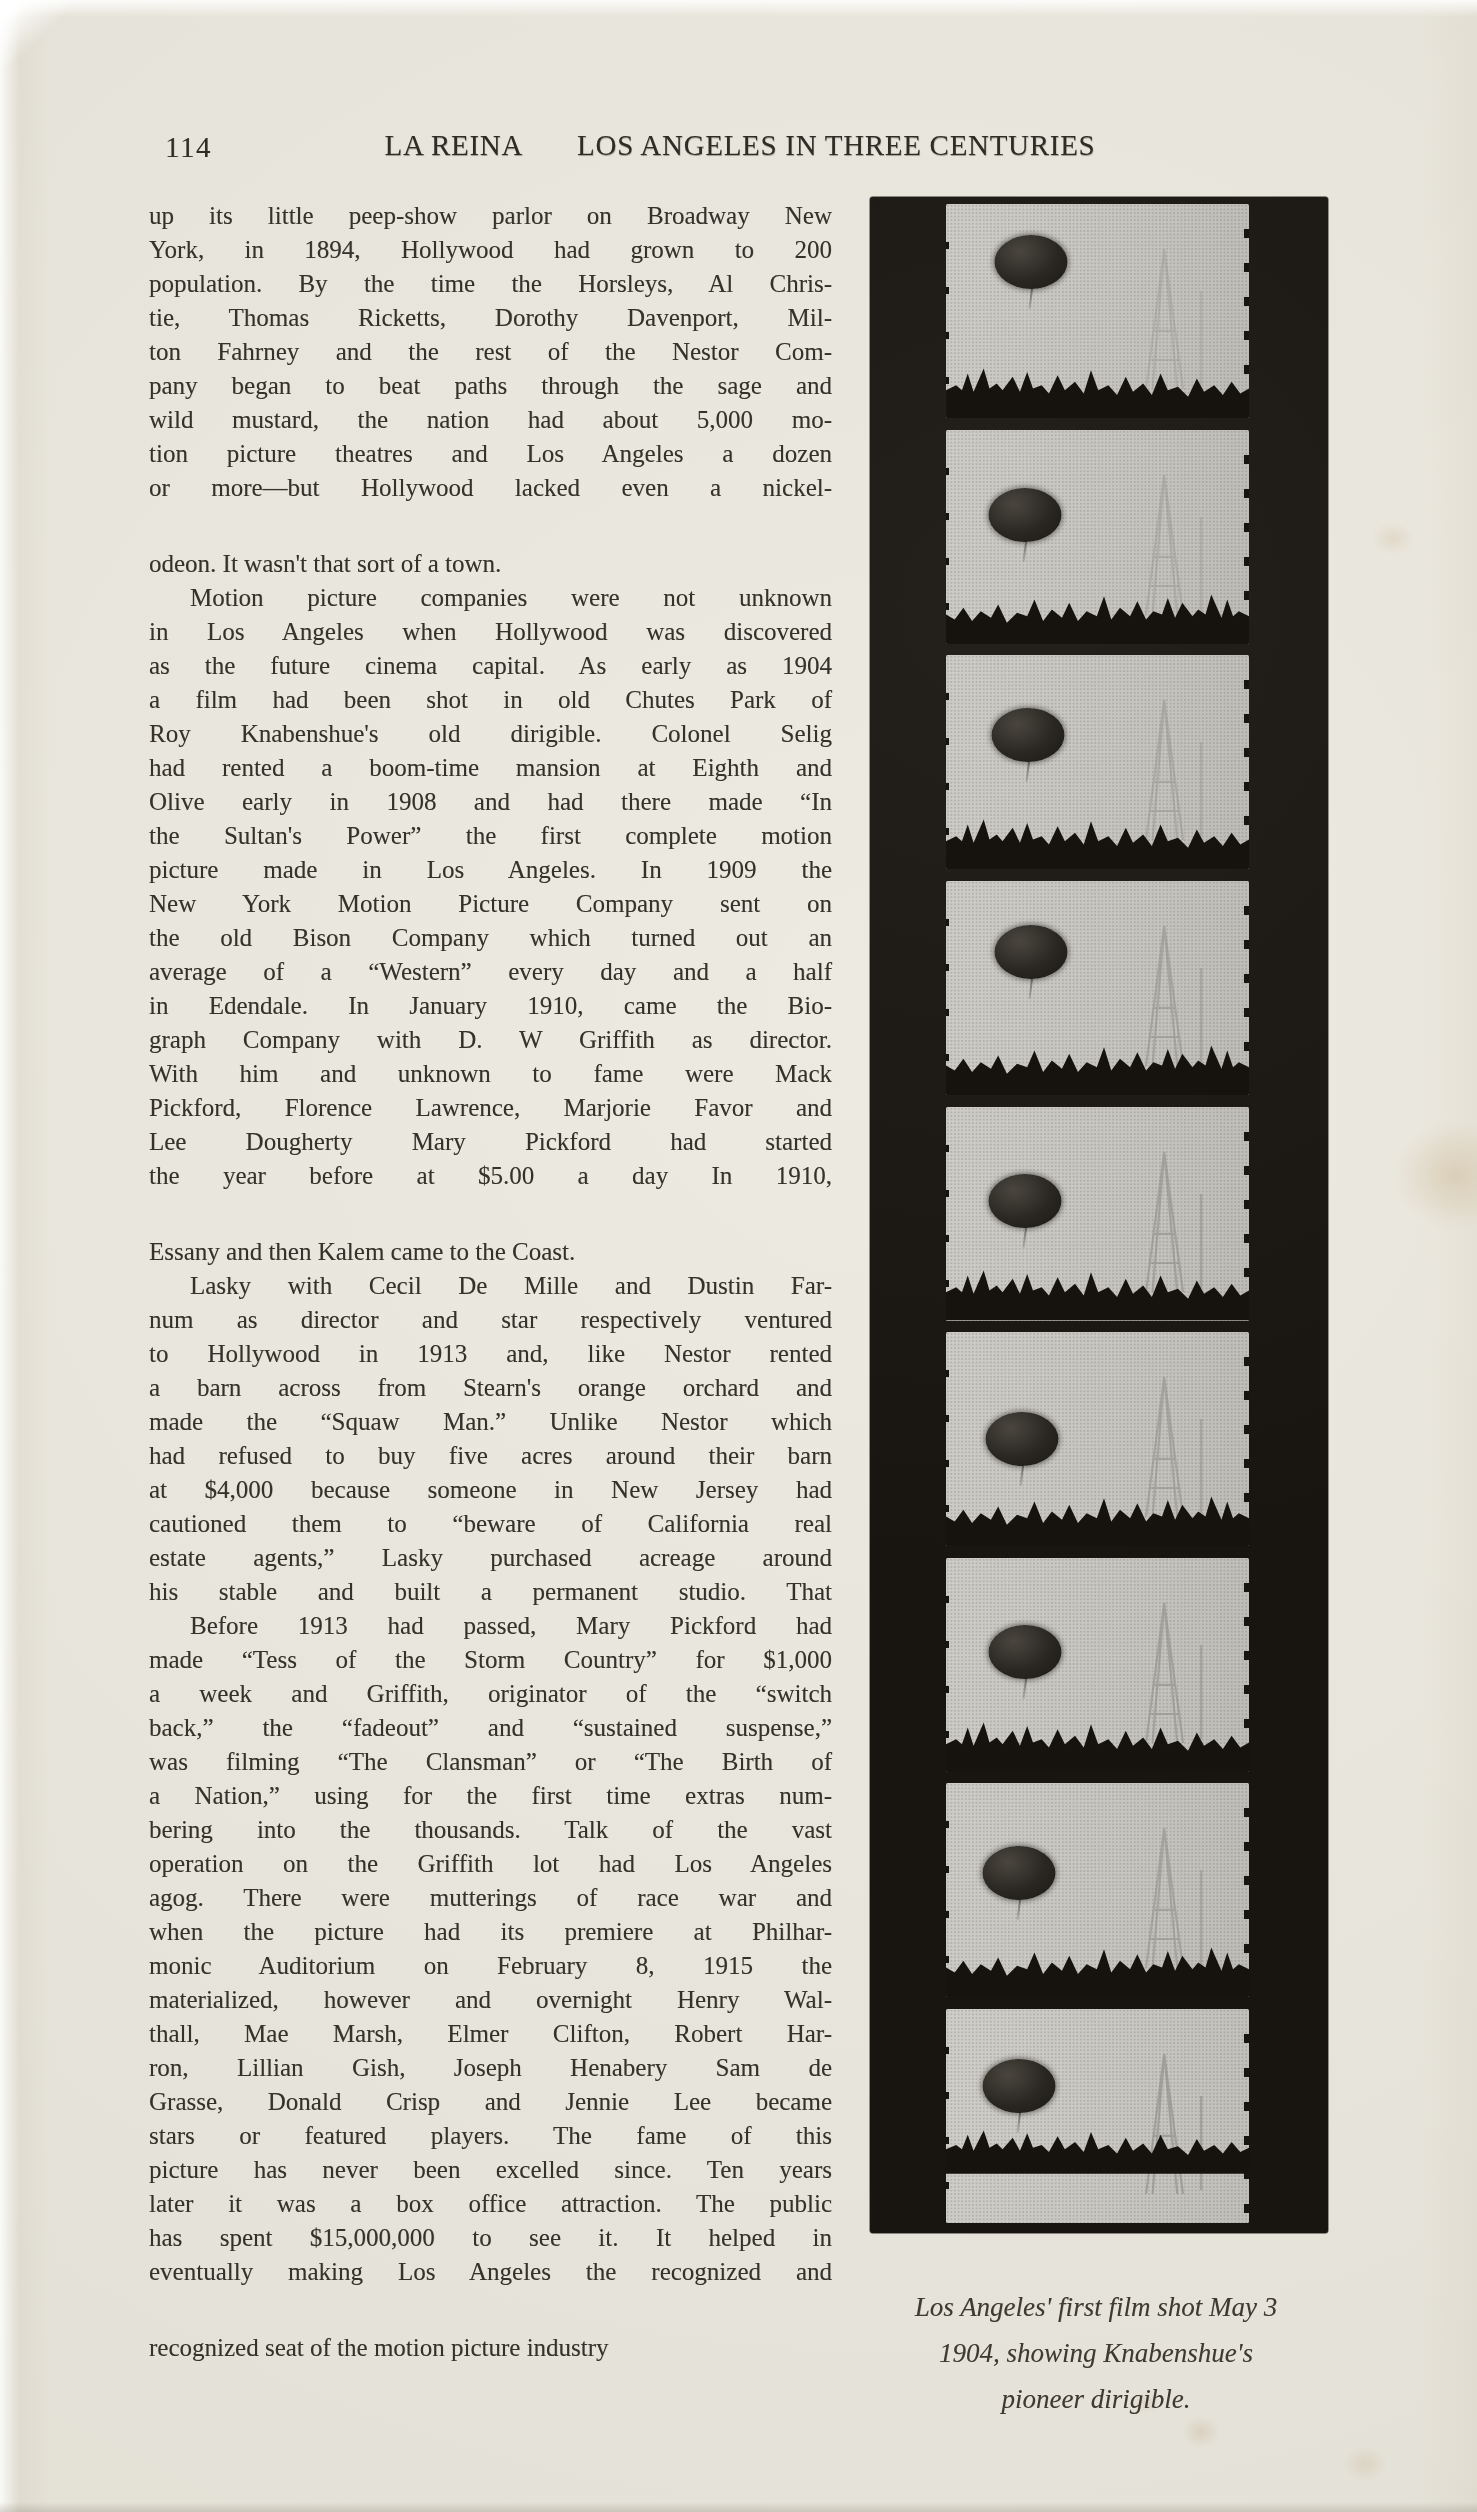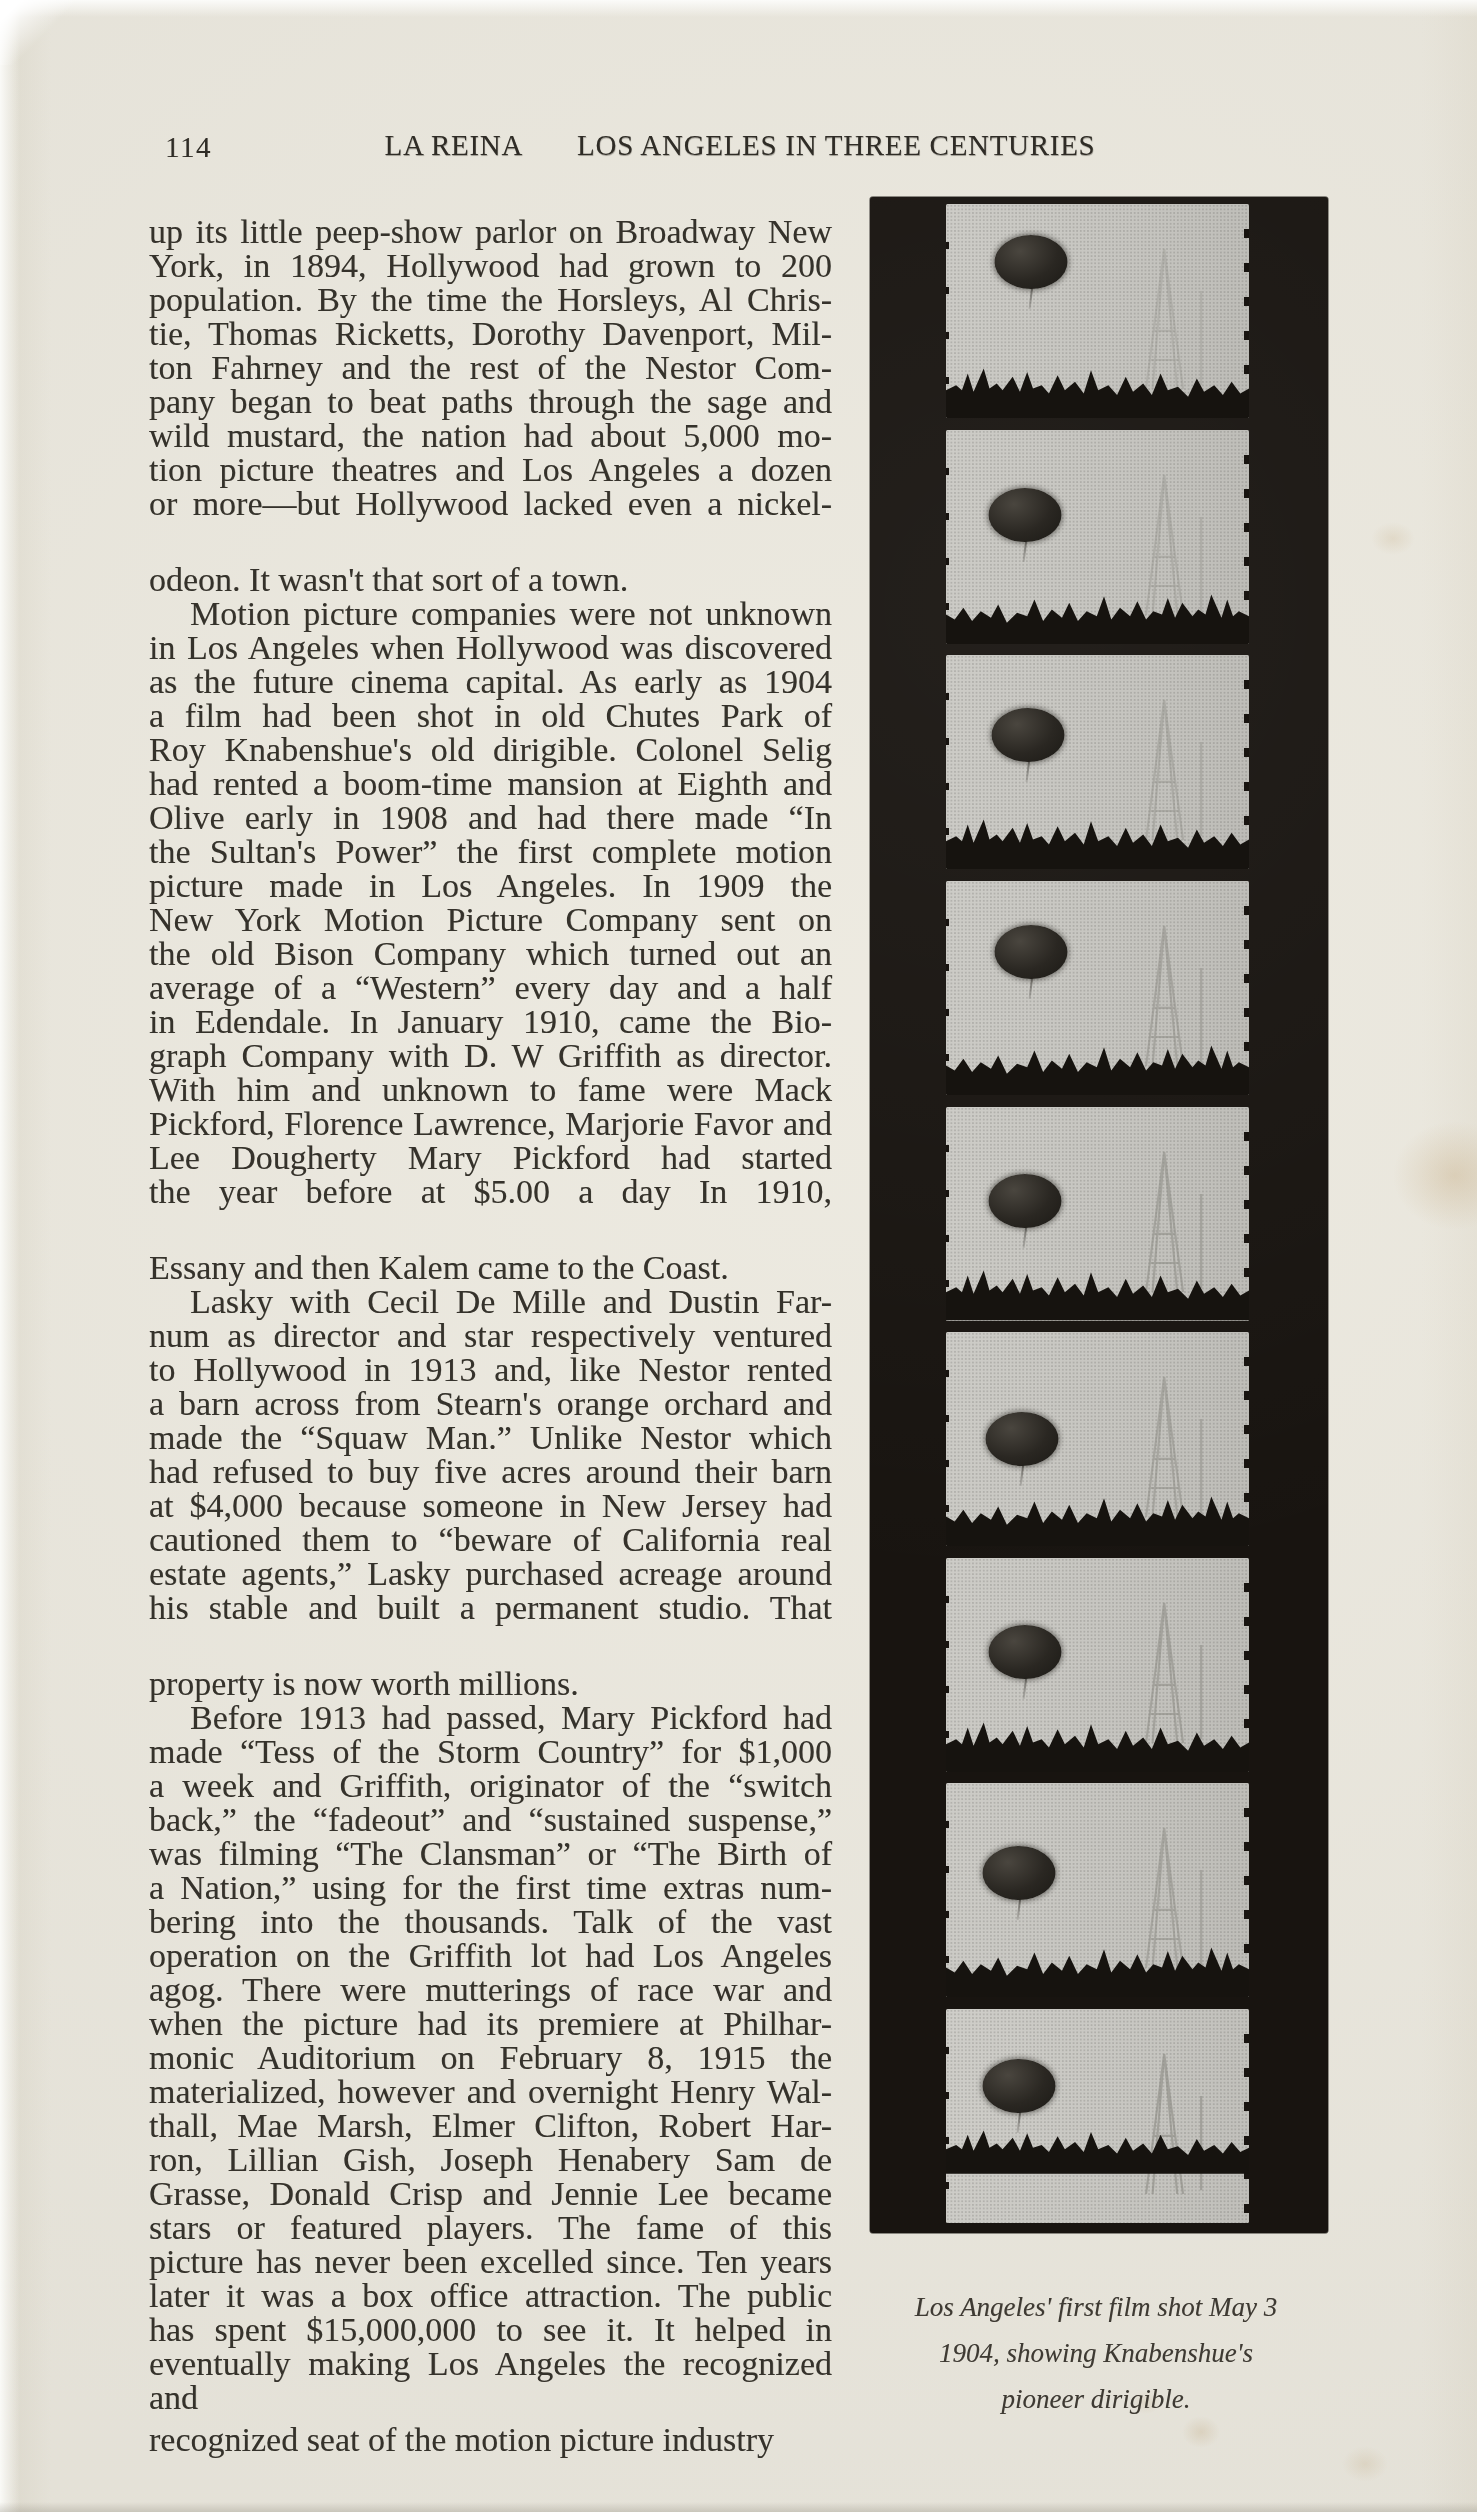--- a/index.html
+++ b/index.html
@@ -45,8 +45,8 @@
     transform:scaleY(1.04); white-space:nowrap; }
 
   
-  .body-text { position:absolute; left:149px; top:215px; width:683px;
-    font-size:34px; line-height:34px; color:#35322b;
+  .body-text { position:absolute; left:149px; top:199px; width:683px;
+    font-size:25px; line-height:34px; color:#35322b;
     text-shadow:0.3px 0.3px 0.5px rgba(50,47,40,0.3); }
   .bline { text-align:justify; white-space:normal; height:34px; overflow:visible; }
   .bline::after { content:""; display:inline-block; width:100%; height:0; }

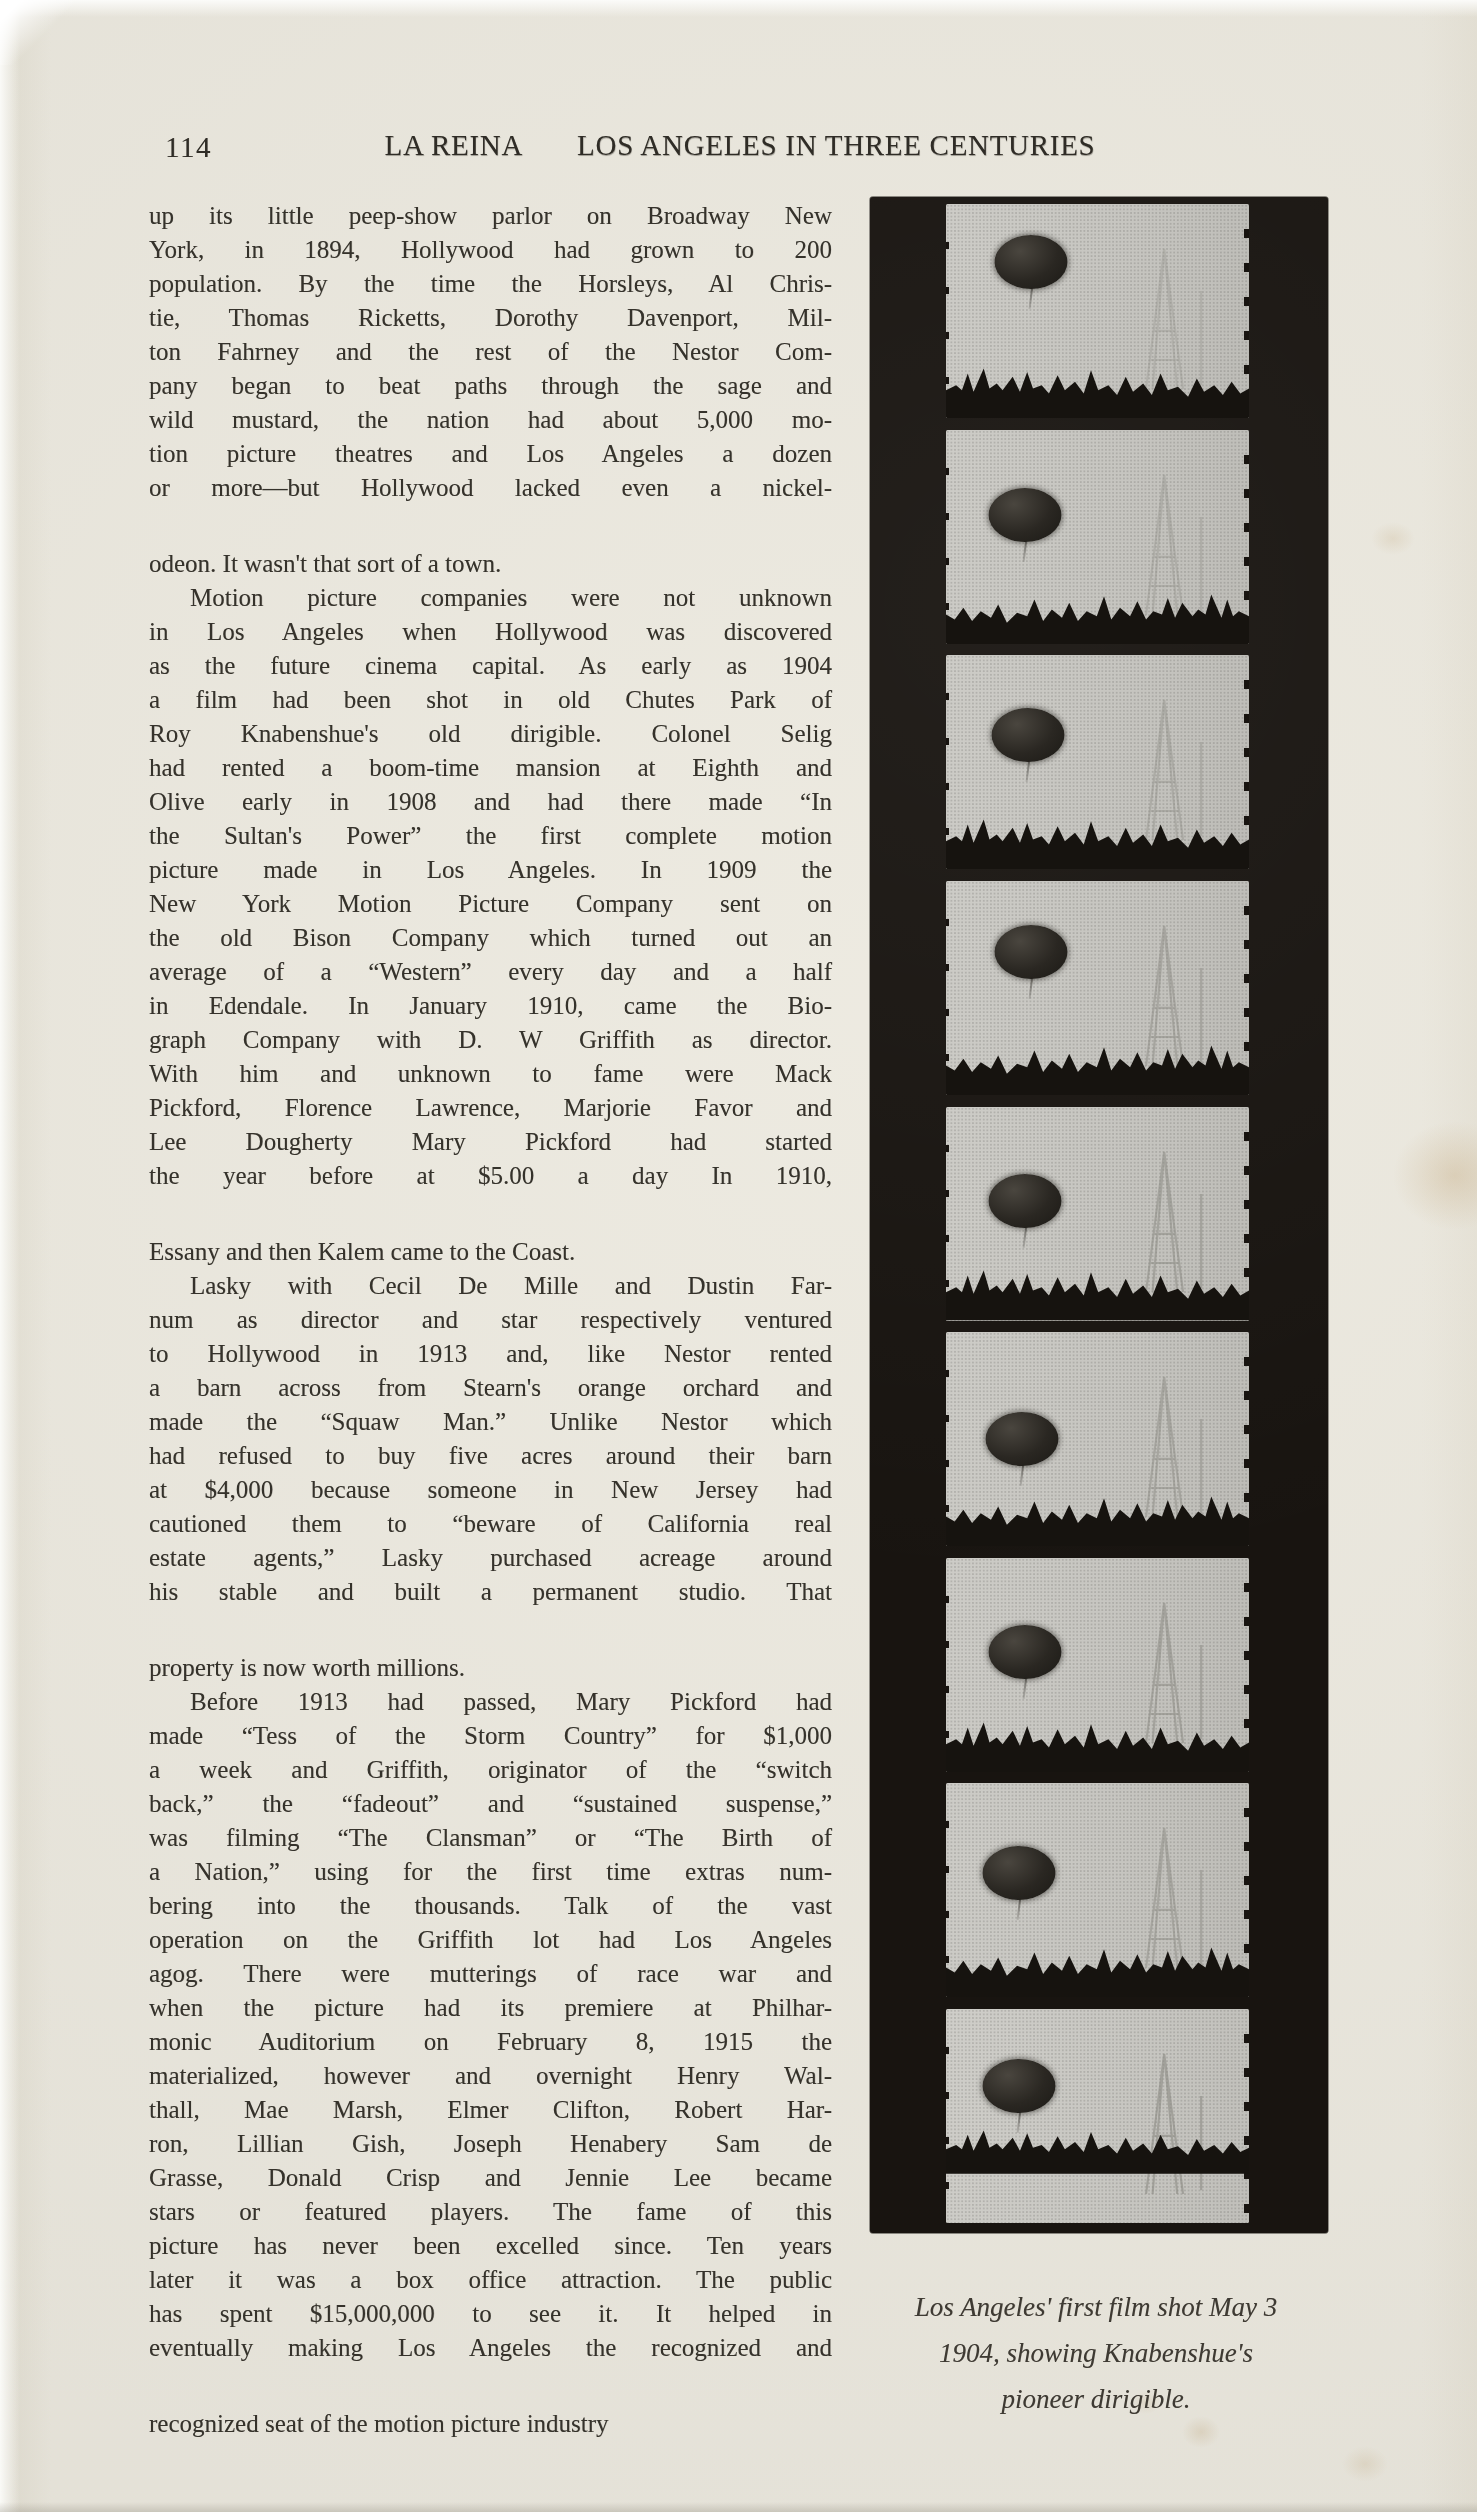--- a/index.html
+++ b/index.html
@@ -156,7 +156,6 @@
       <div class="bline">cautioned them to “beware of California real</div>
       <div class="bline">estate agents,” Lasky purchased acreage around</div>
       <div class="bline">his stable and built a permanent studio.  That</div>
-      <div class="bline last">property is now worth millions.</div>
       <div class="bline indent">Before 1913 had passed, Mary Pickford had</div>
       <div class="bline">made “Tess of the Storm Country” for $1,000</div>
       <div class="bline">a week and Griffith, originator of the “switch</div>

